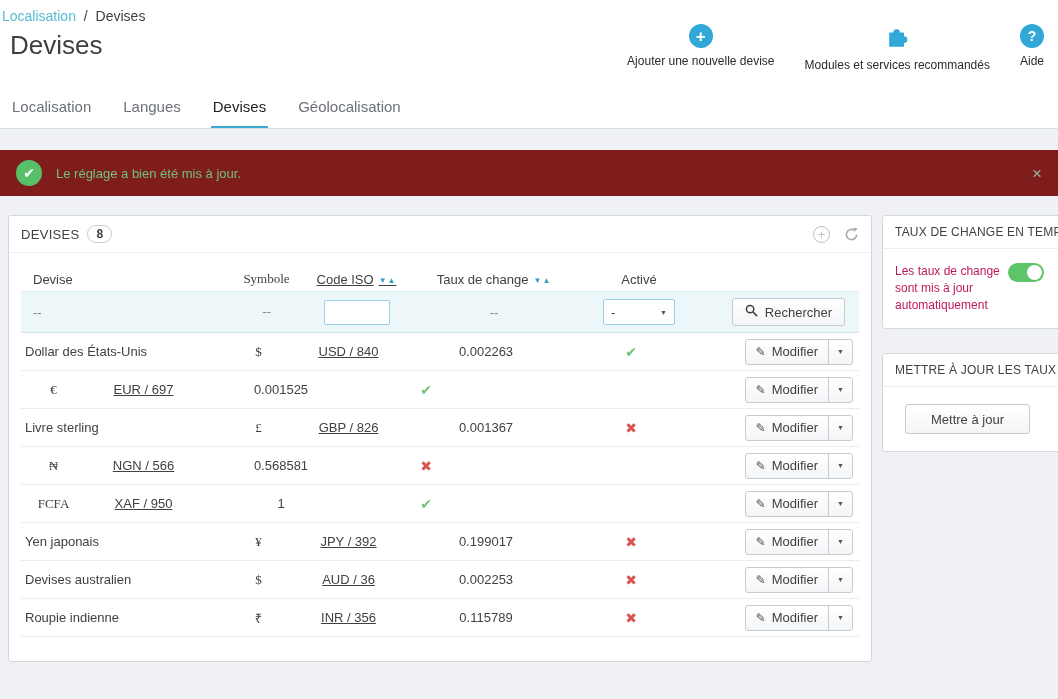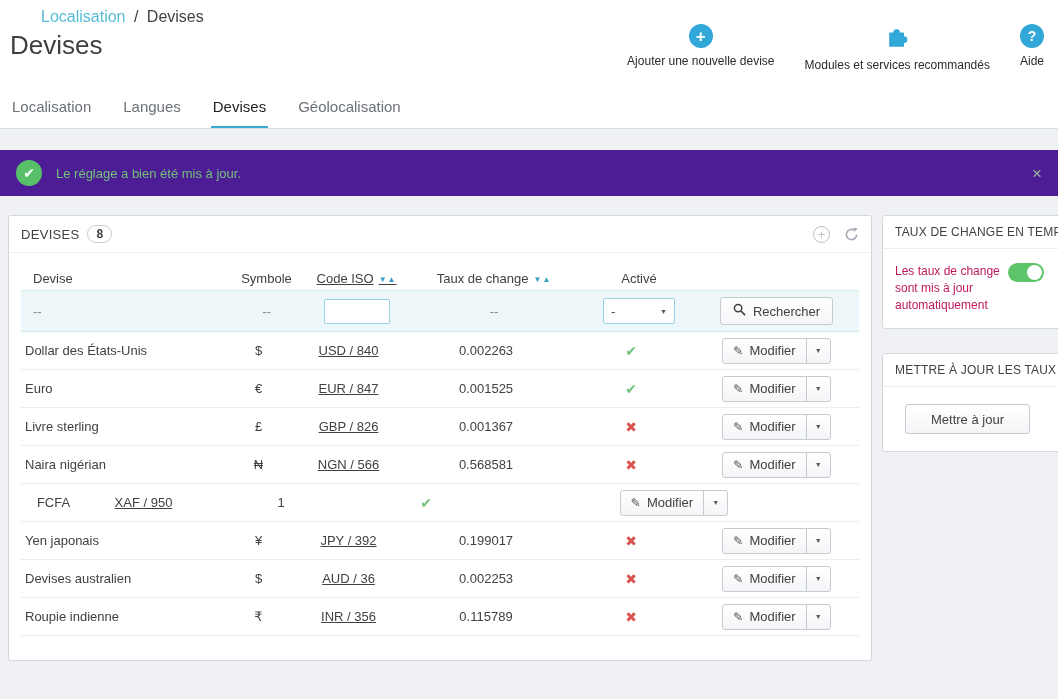--- a/index.html
+++ b/index.html
@@ -14,7 +14,7 @@
 
   
   .topbar { background: #fff; padding-top: 8px; position: relative; }
-  .breadcrumb { padding: 0 2px; font-size: 16px; height: 16px; margin-left: 39px; }
+  .breadcrumb { padding: 0 2px; font-size: 14px; height: 16px; }
   .breadcrumb .bc-link { color: #56bcd6; text-decoration: none; cursor: pointer; }
   .breadcrumb .bc-sep { color: #414141; margin: 0 4px; }
   .breadcrumb .bc-current { color: #414141; }

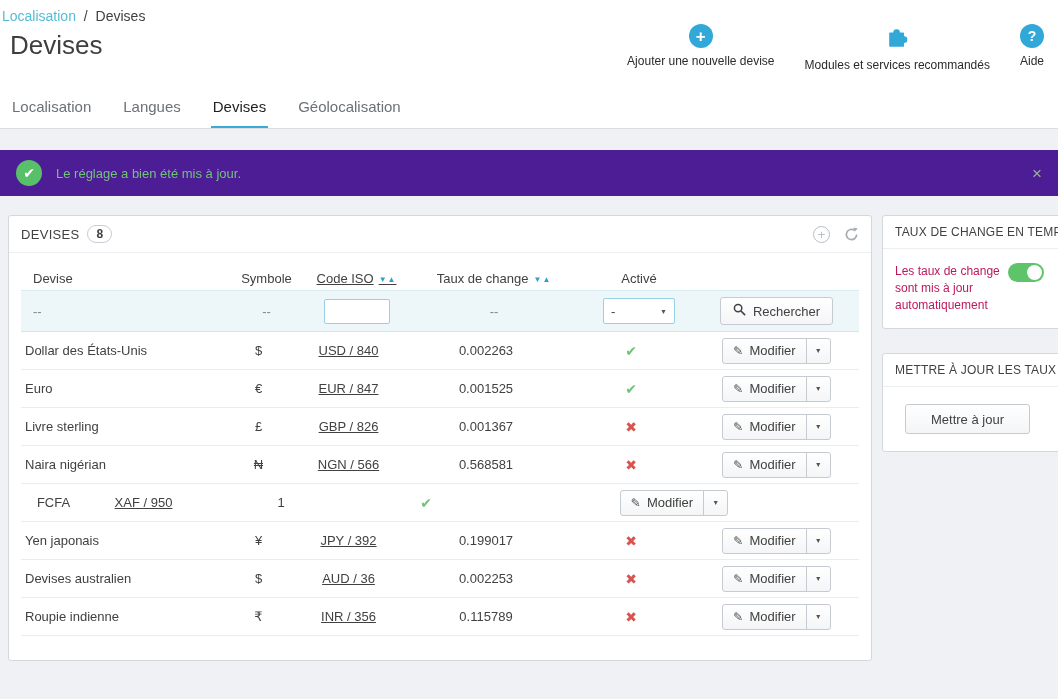--- a/index.html
+++ b/index.html
@@ -41,7 +41,7 @@
   .content { background: #eff1f4; height: 571px; padding-top: 21px; overflow: hidden; }
 
   .alert {
-    height: 46px; background: #4c1d95; display: flex; align-items: center;
+    height: 46px; background: #7f1d1d; display: flex; align-items: center;
     padding: 0 16px; color: #72c279;
   }
   .alert-check {

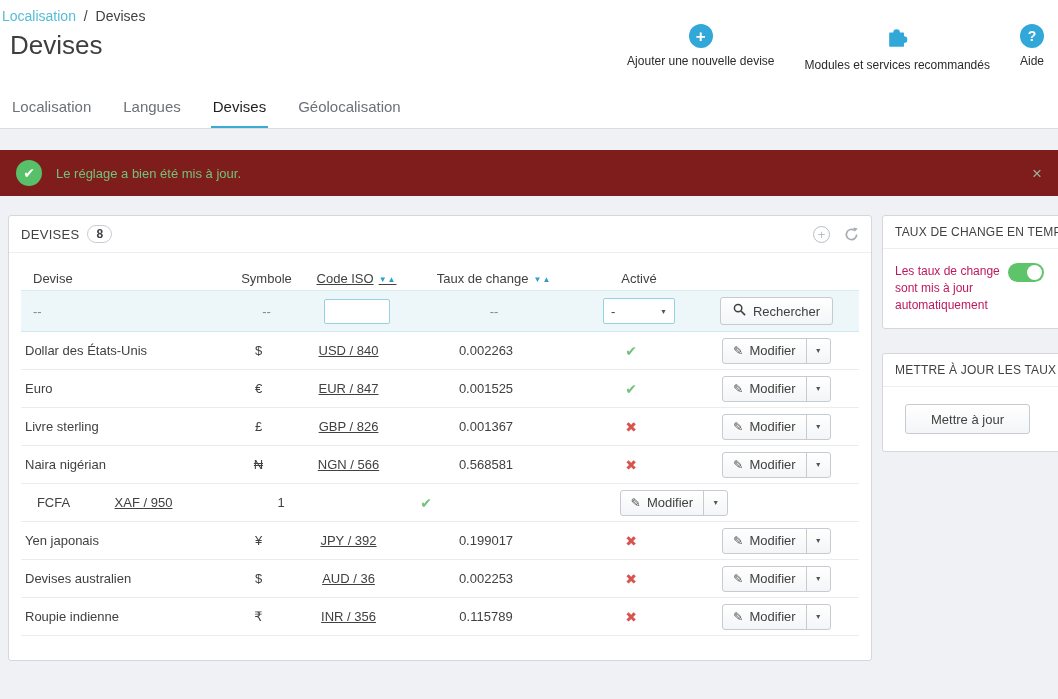--- a/index.html
+++ b/index.html
@@ -76,7 +76,7 @@
   .table { margin: 4px 12px 0; }
   .cell { padding: 0 4px; }
   .c-devise  { width: 205px; }
-  .c-symbole { width: 65px;  text-align: center; }
+  .c-symbole { width: 65px;  text-align: center; font-family: Liberation Serif, serif; }
   .c-iso     { width: 115px; text-align: center; text-decoration: underline; }
   .c-taux    { width: 160px; text-align: center; }
   .c-active  { width: 130px; text-align: center; }

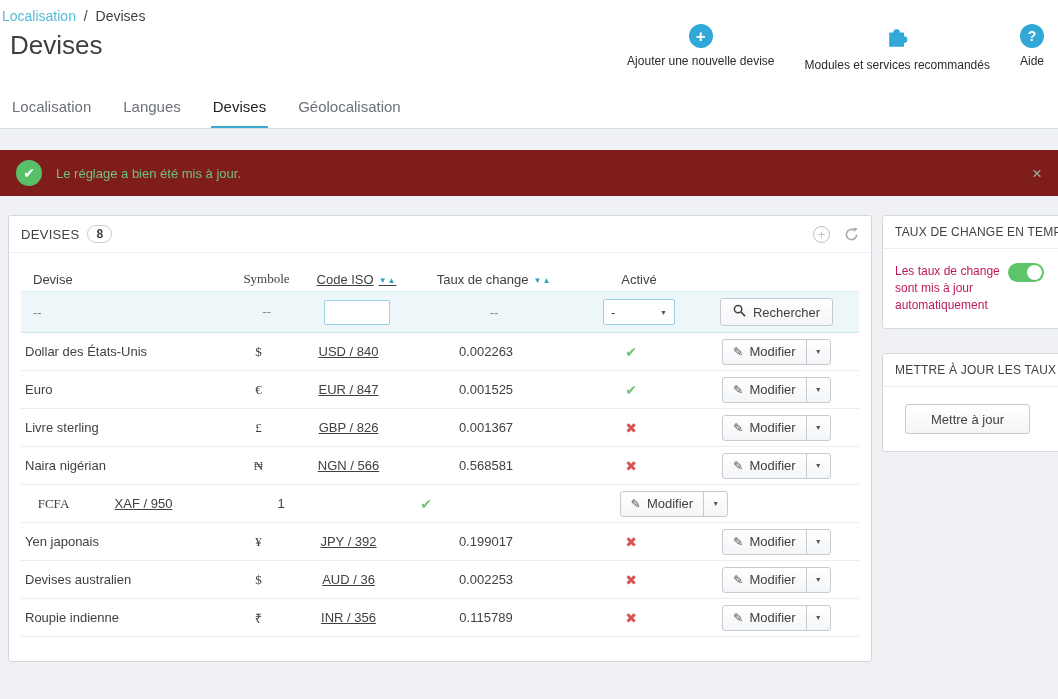--- a/index.html
+++ b/index.html
@@ -80,7 +80,7 @@
   .c-iso     { width: 115px; text-align: center; text-decoration: underline; }
   .c-taux    { width: 160px; text-align: center; }
   .c-active  { width: 130px; text-align: center; }
-  .c-actions { flex: 1; display: flex; justify-content: center; }
+  .c-actions { flex: 1; display: flex; justify-content: flex-end; }
 
   .thead { display: flex; align-items: flex-end; padding: 14px 8px 4px; color: #414141; }
   .th { cursor: pointer; }

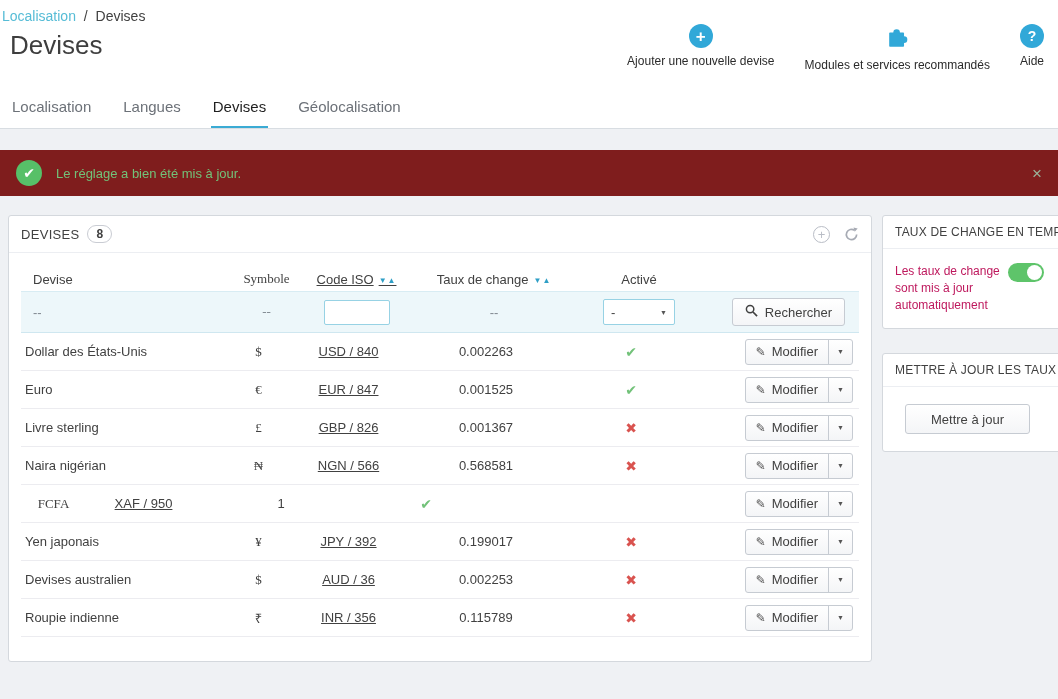--- a/index.html
+++ b/index.html
@@ -264,7 +264,6 @@
               </div>
             </div>
             <div class="drow">
-              <div class="cell c-devise">Euro</div>
               <div class="cell c-symbole">€</div>
               <div class="cell c-iso">EUR / 847</div>
               <div class="cell c-taux">0.001525</div>

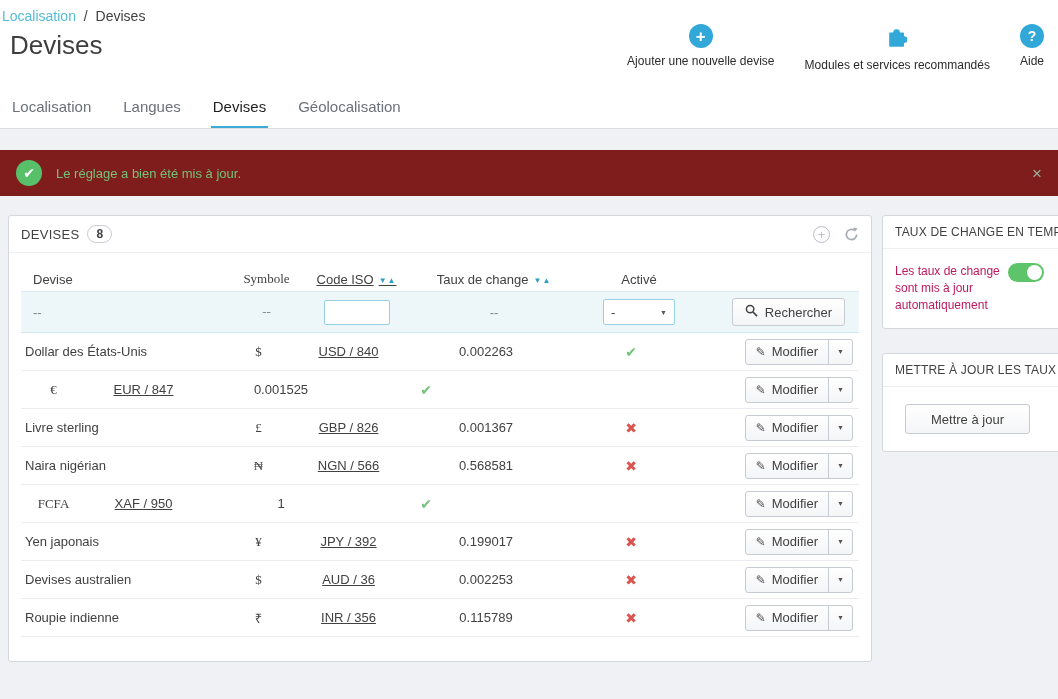--- a/index.html
+++ b/index.html
@@ -265,7 +265,7 @@
             </div>
             <div class="drow">
               <div class="cell c-symbole">€</div>
-              <div class="cell c-iso">EUR / 847</div>
+              <div class="cell c-iso">EUR / 697</div>
               <div class="cell c-taux">0.001525</div>
               <div class="cell c-active">
                 <span class="status" data-status="on">✔</span>

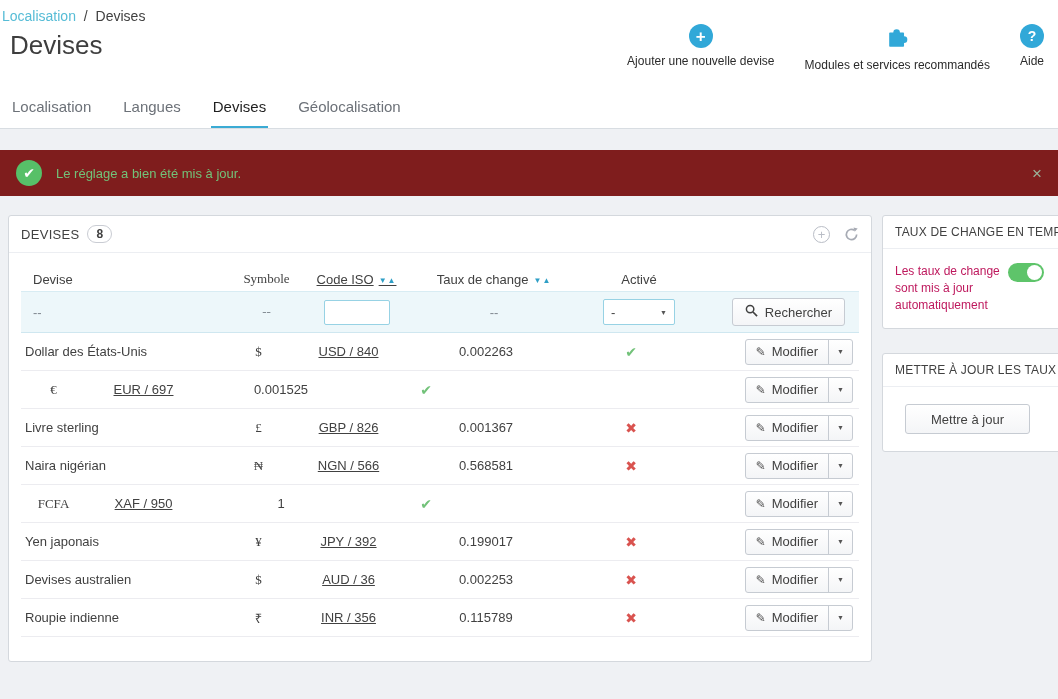--- a/index.html
+++ b/index.html
@@ -299,7 +299,6 @@
               </div>
             </div>
             <div class="drow">
-              <div class="cell c-devise">Naira nigérian</div>
               <div class="cell c-symbole">₦</div>
               <div class="cell c-iso">NGN / 566</div>
               <div class="cell c-taux">0.568581</div>

